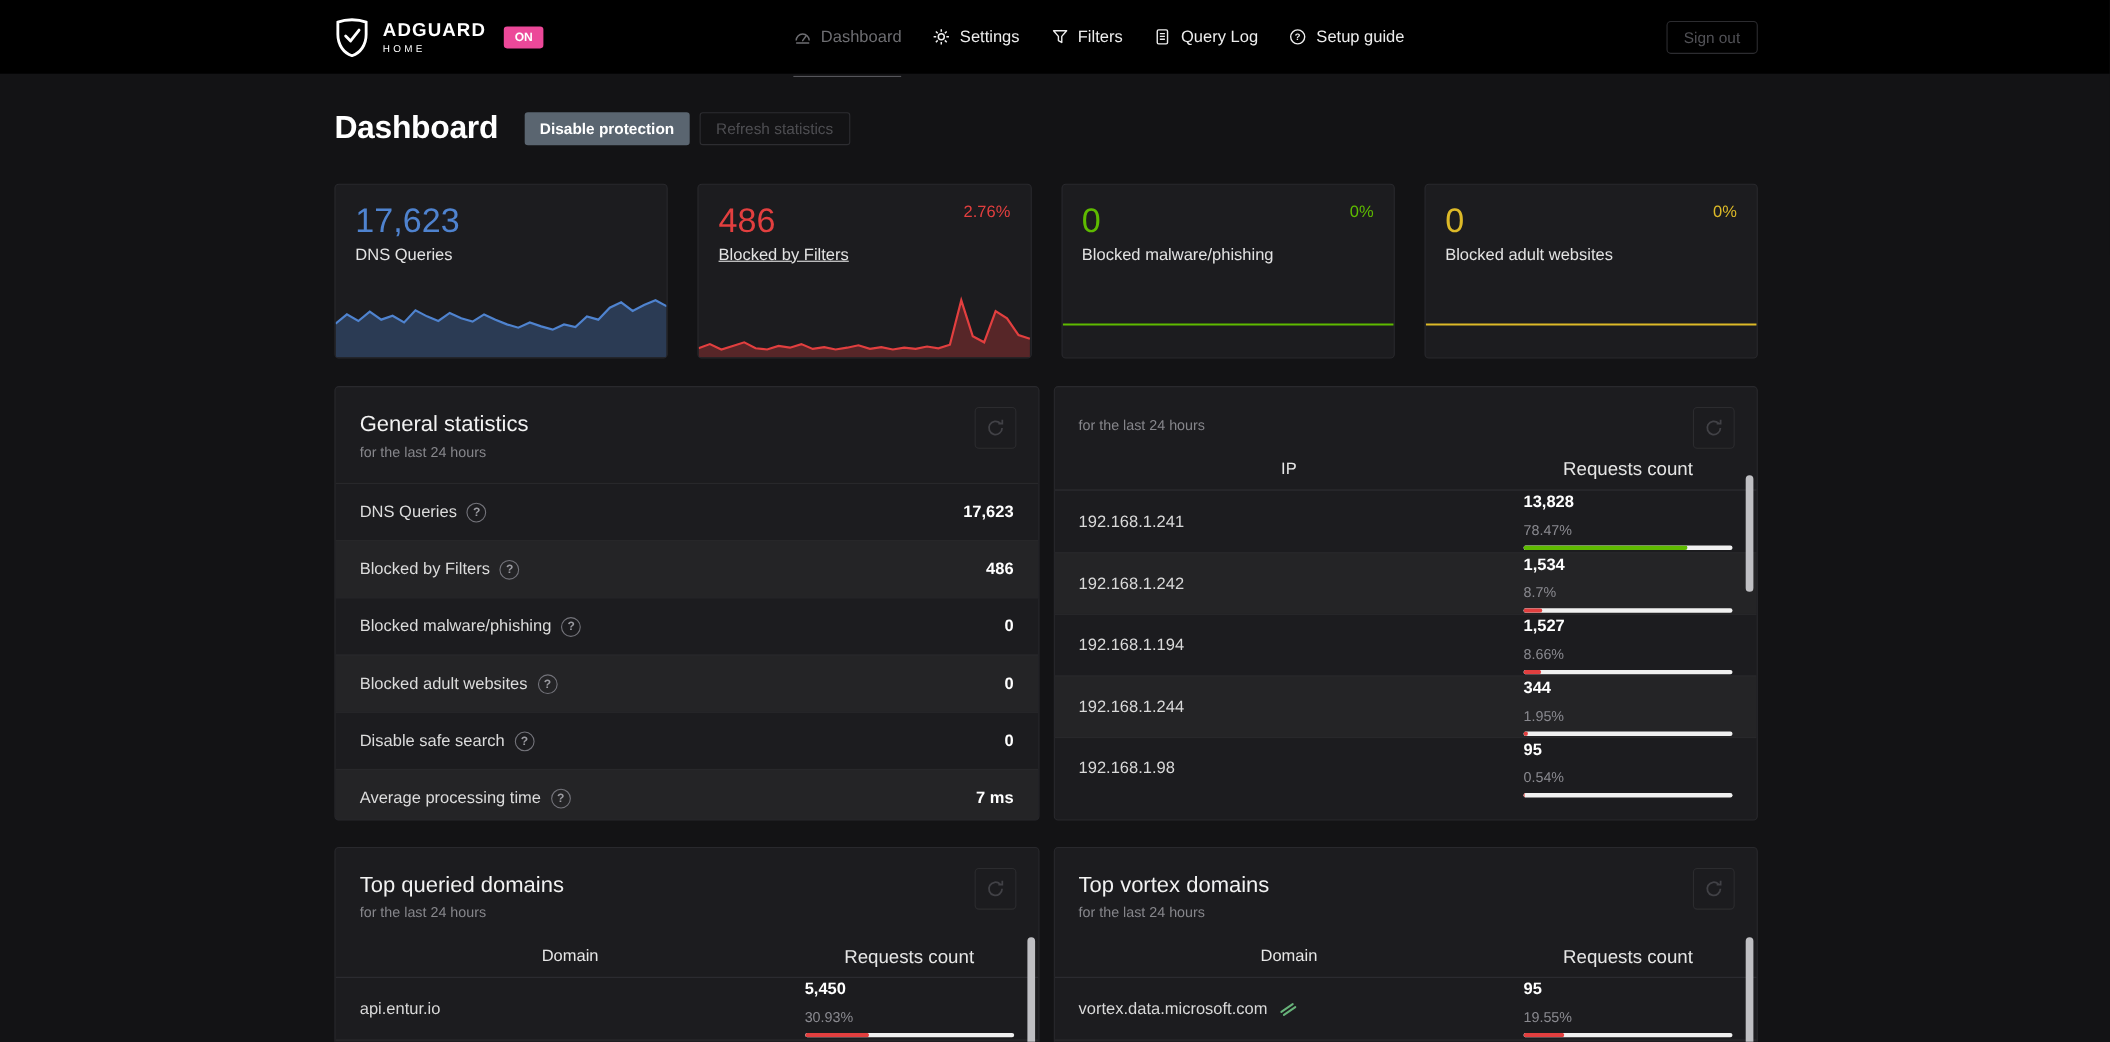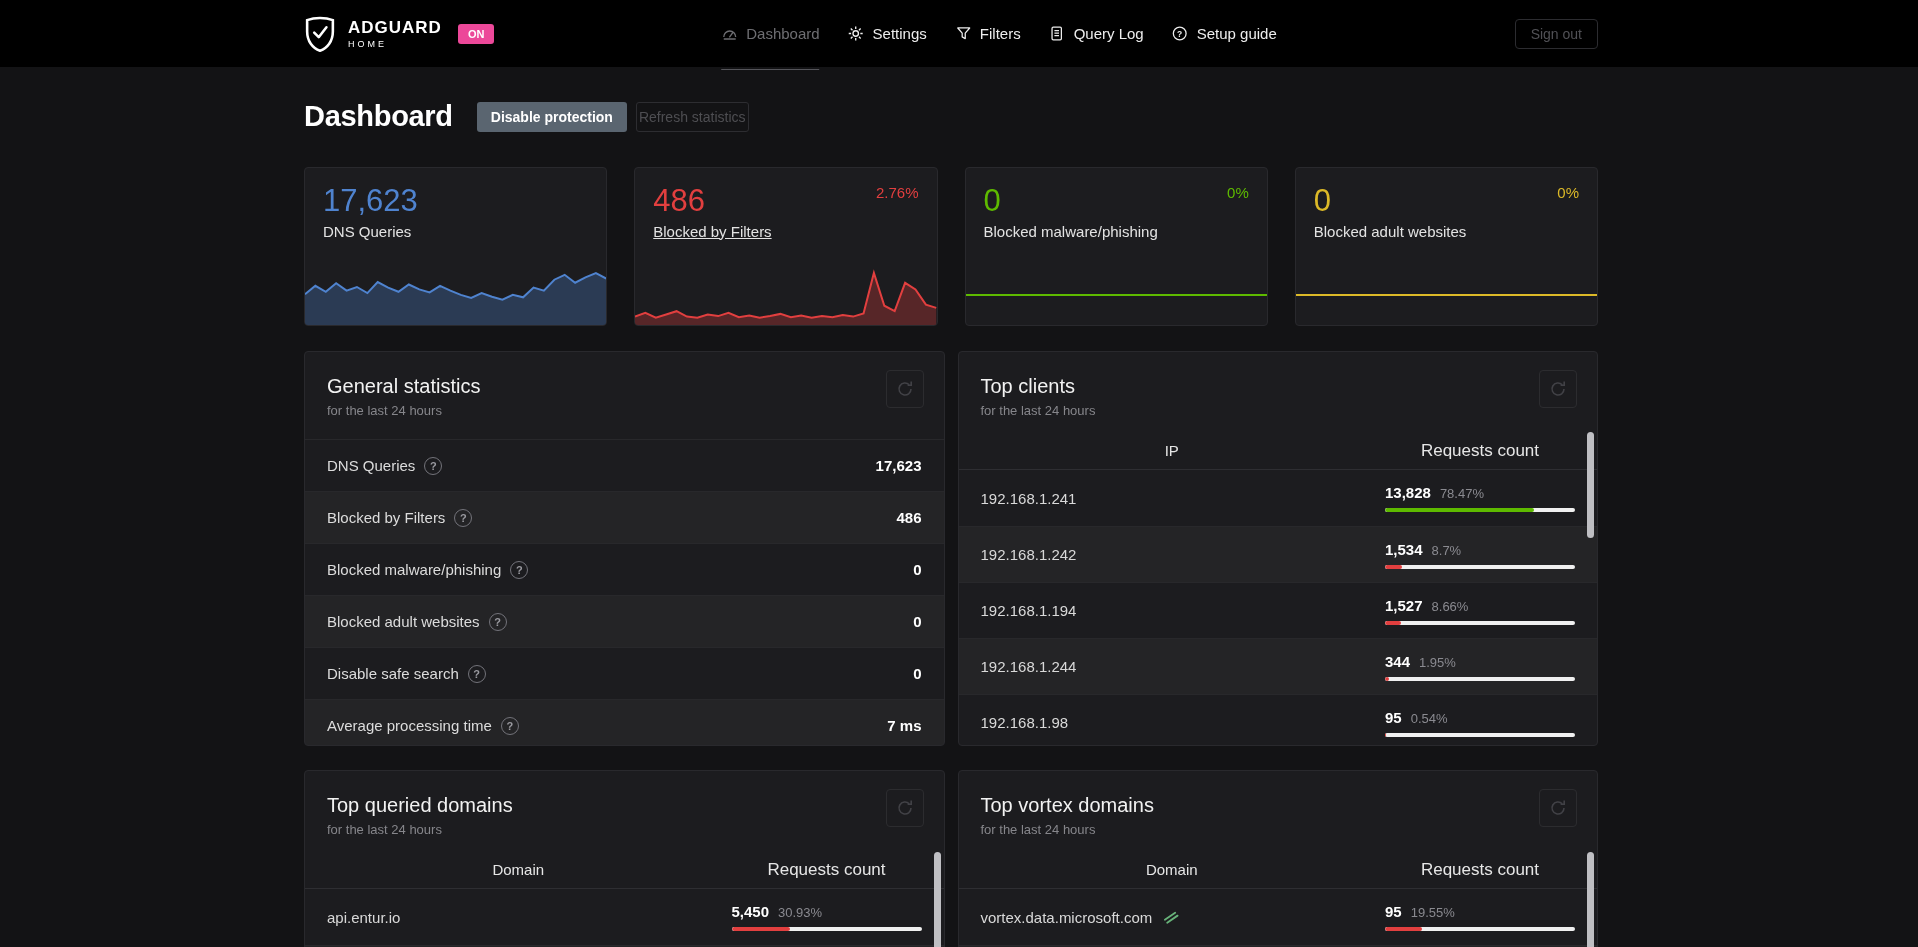--- a/index.html
+++ b/index.html
@@ -27,7 +27,7 @@
   .title-row { display: flex; align-items: center; }
   .page-title { font-size: 29px; font-weight: 600; color: #fff; letter-spacing: -0.3px; }
   .btn-protect { margin-left: 24px; background: #5a6570; border: none; color: #fff; font-size: 14px; font-weight: 600; padding: 7px 14px; border-radius: 3px; cursor: pointer; font-family: inherit; }
-  .btn-ghost { margin-left: 9px; background: transparent; border: 1px solid #2d2d31; color: #4e4e52; font-size: 14px; padding: 6px 2px; border-radius: 3px; cursor: pointer; font-family: inherit; }
+  .btn-ghost { margin-left: 9px; background: transparent; border: 1px solid #2d2d31; color: #4e4e52; font-size: 14px; padding: 6px 14px; border-radius: 3px; cursor: pointer; font-family: inherit; }
   
   .stats-grid { display: grid; grid-template-columns: repeat(4, 1fr); gap: 27px; margin-top: 34px; }
   .stat-card { position: relative; height: 159px; background: #1c1c1f; border: 1px solid #29292d; border-radius: 4px; overflow: hidden; }

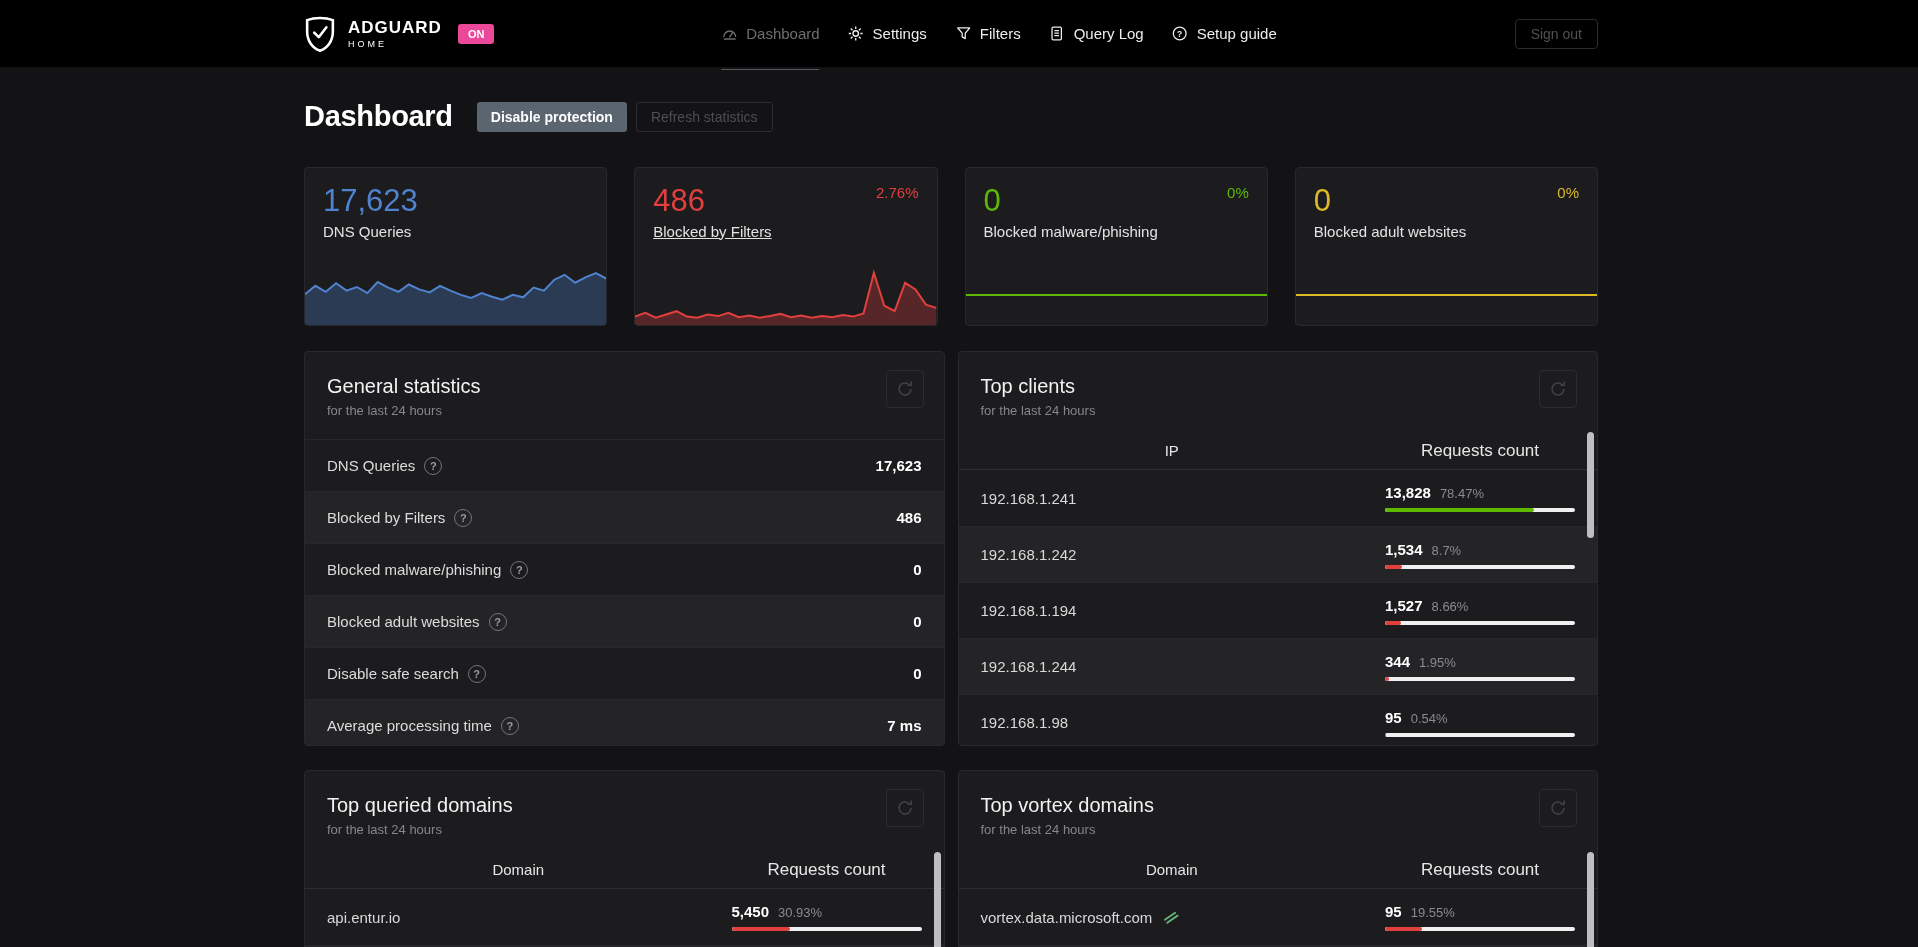--- a/index.html
+++ b/index.html
@@ -236,7 +236,6 @@
 
     <section class="card">
       <div class="card-head">
-        <div class="card-title">Top clients</div>
         <div class="card-sub">for the last 24 hours</div>
       </div>
       <button class="card-refresh">

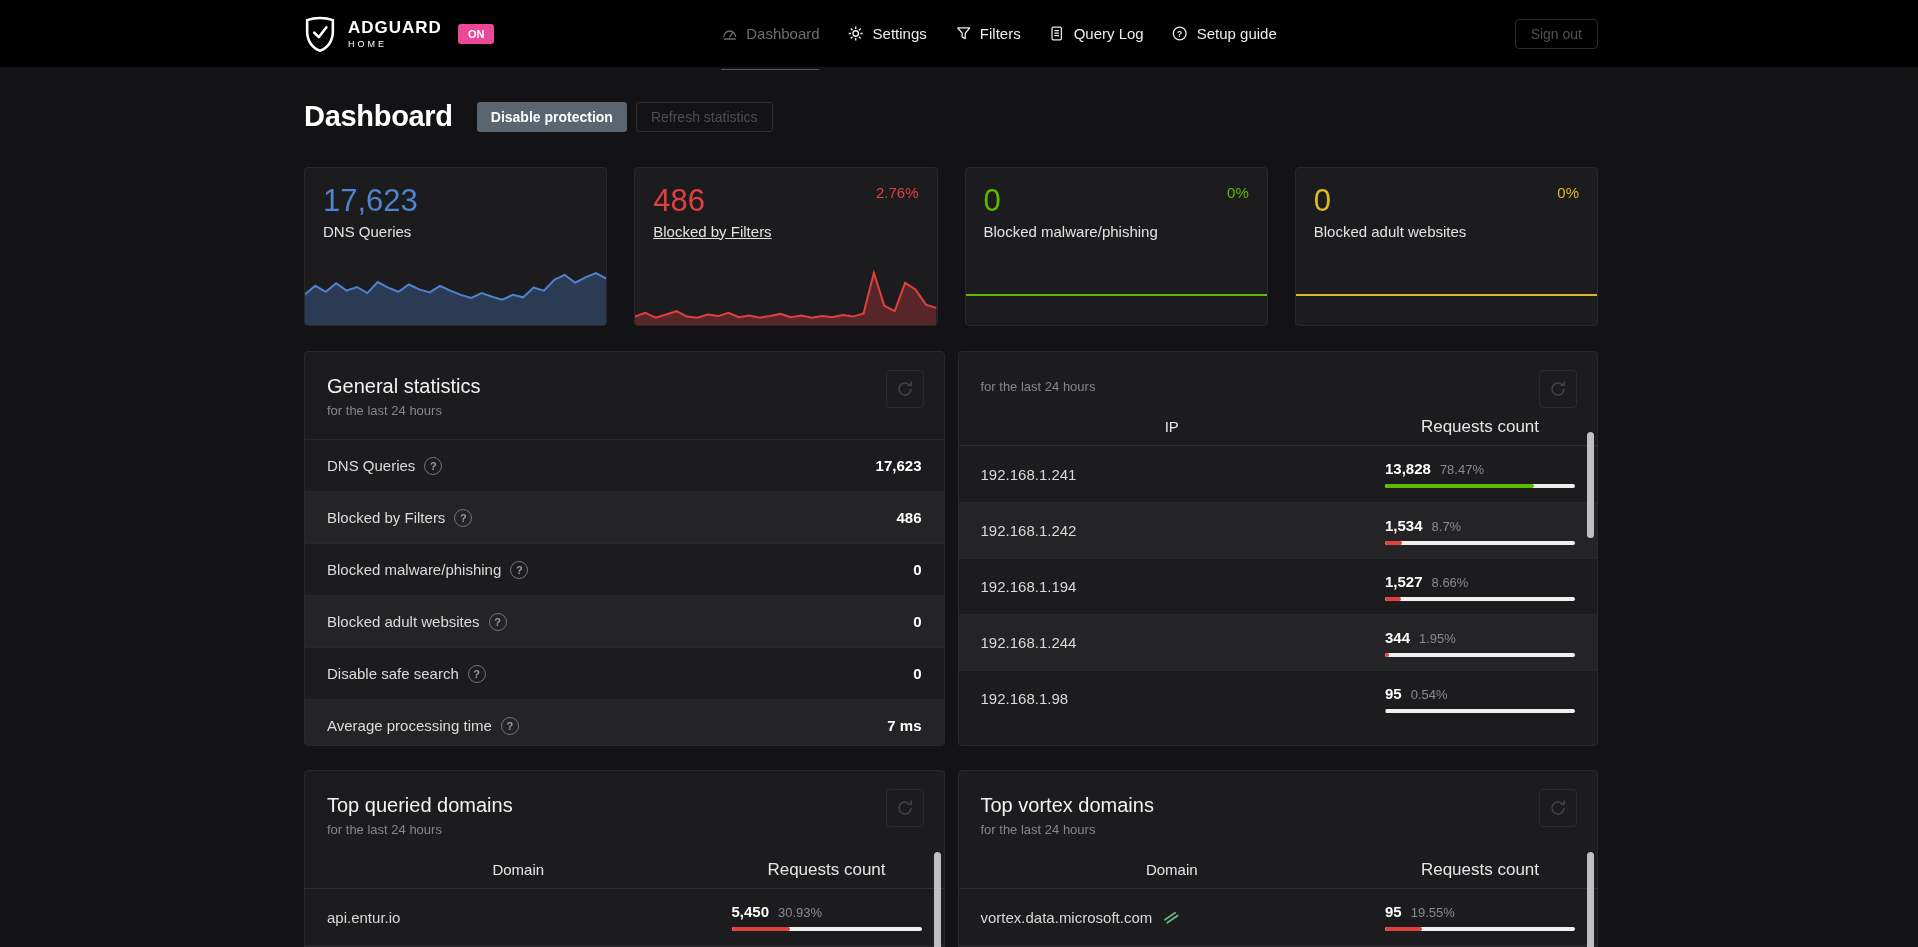--- a/index.html
+++ b/index.html
@@ -63,7 +63,7 @@
   .t-body .t-row:nth-child(even) { background: rgba(255,255,255,0.035); }
   .t-cell1 { flex: 1; font-size: 15px; color: #d9d9d9; display: flex; align-items: center; gap: 10px; }
   .t-cell2 { width: 190px; margin-right: 22px; }
-  .t-nums { display: flex; align-items: baseline; gap: 9px; }
+  .t-nums { display: flex; align-items: baseline; gap: 9px; flex-direction: column; }
   .cnt { font-size: 15px; font-weight: 700; color: #fff; }
   .pct { font-size: 13px; color: #8a8a90; }
   .bar { height: 4px; background: #f0f0f0; border-radius: 2px; margin-top: 7px; overflow: hidden; }

